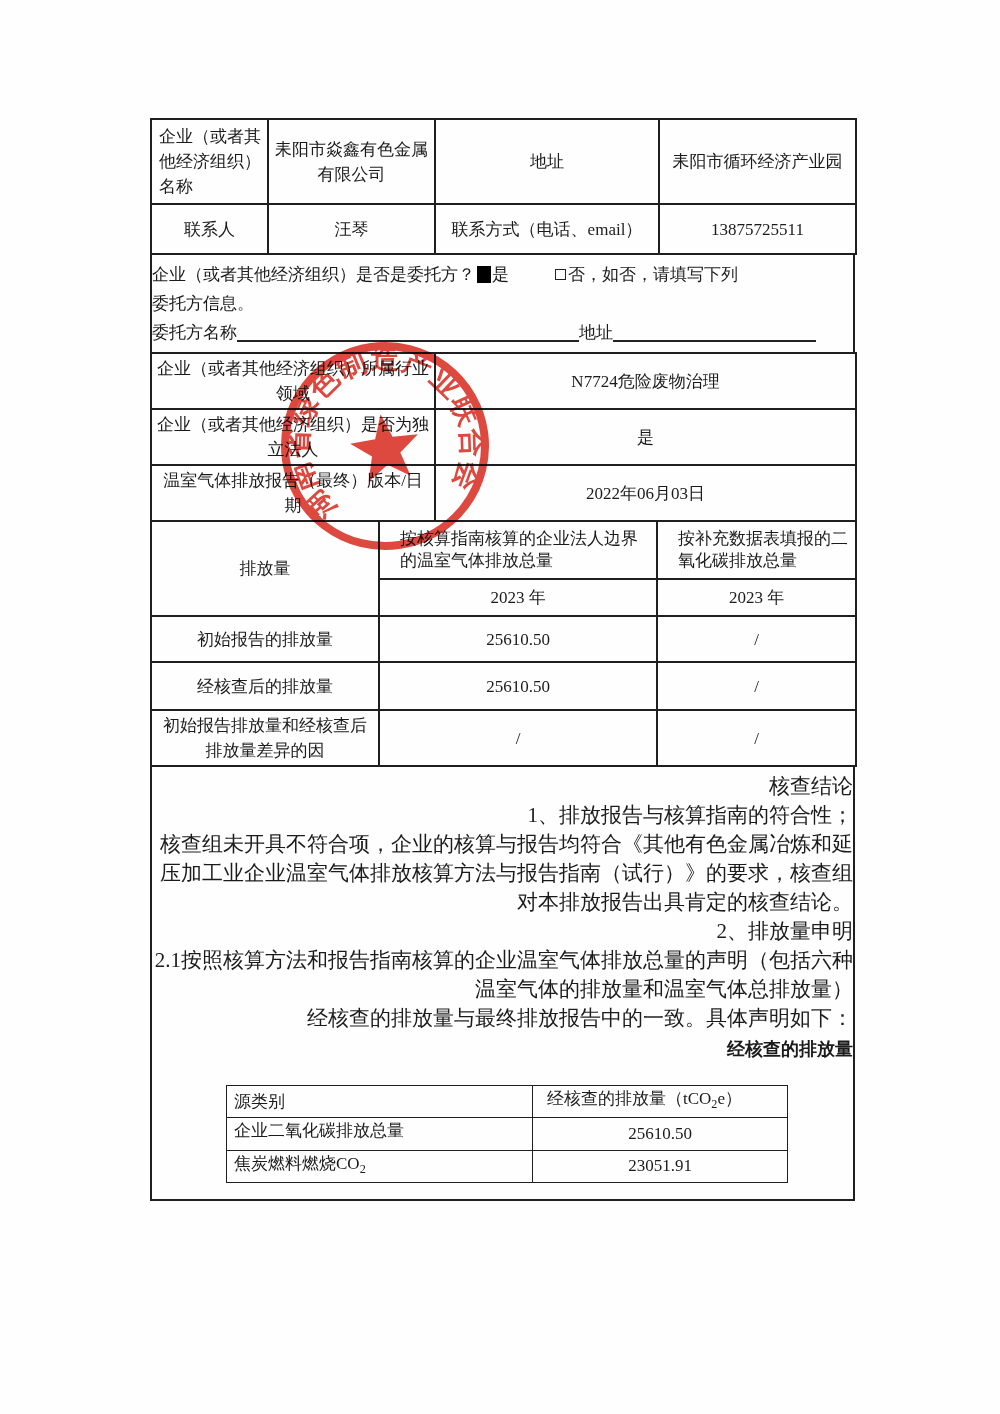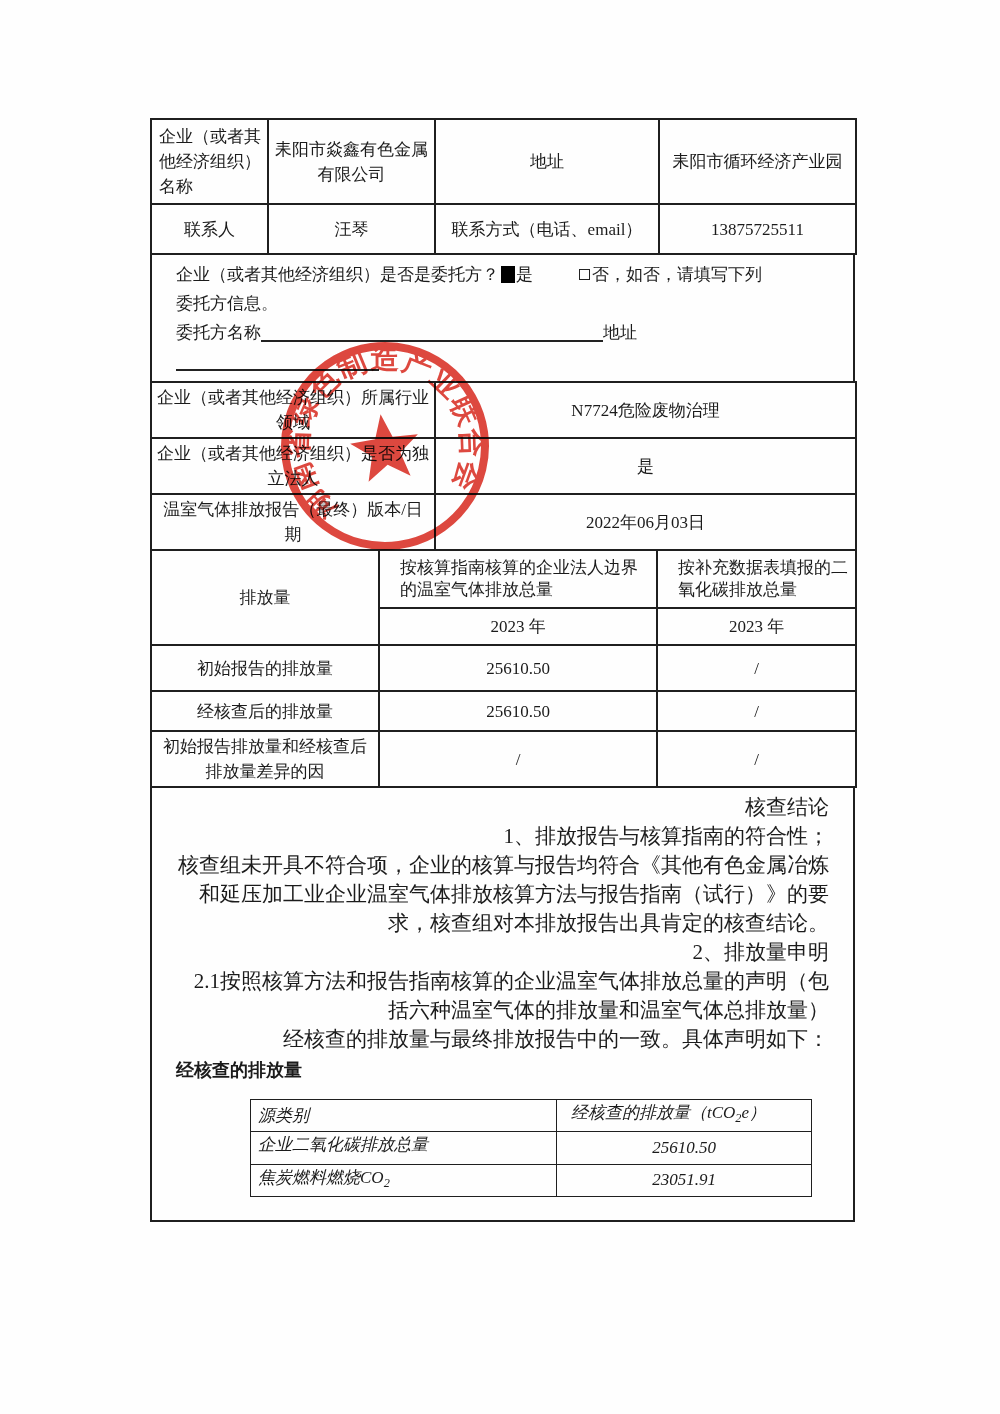--- a/index.html
+++ b/index.html
@@ -25,7 +25,7 @@
   }
   td.lab-left { text-align: left; padding-left: 7px; border-radius: 20px; }
   td.head-left { text-align: left; padding-left: 20px; line-height: 22px; vertical-align: middle; }
-  td.free { text-align: left; padding: 5px 24px; vertical-align: top; }
+  td.free { text-align: left; padding: 5px 0; vertical-align: top; }
 
   .cb-filled { display: inline-block; width: 14px; height: 17px; background: #000; vertical-align: -3px; margin: 0 1px 0 2px; }
   .cb-empty { display: inline-block; width: 11px; height: 11px; border: 1.5px solid #222; background: #fff; vertical-align: 0px; margin: 0 2px 0 2px; }

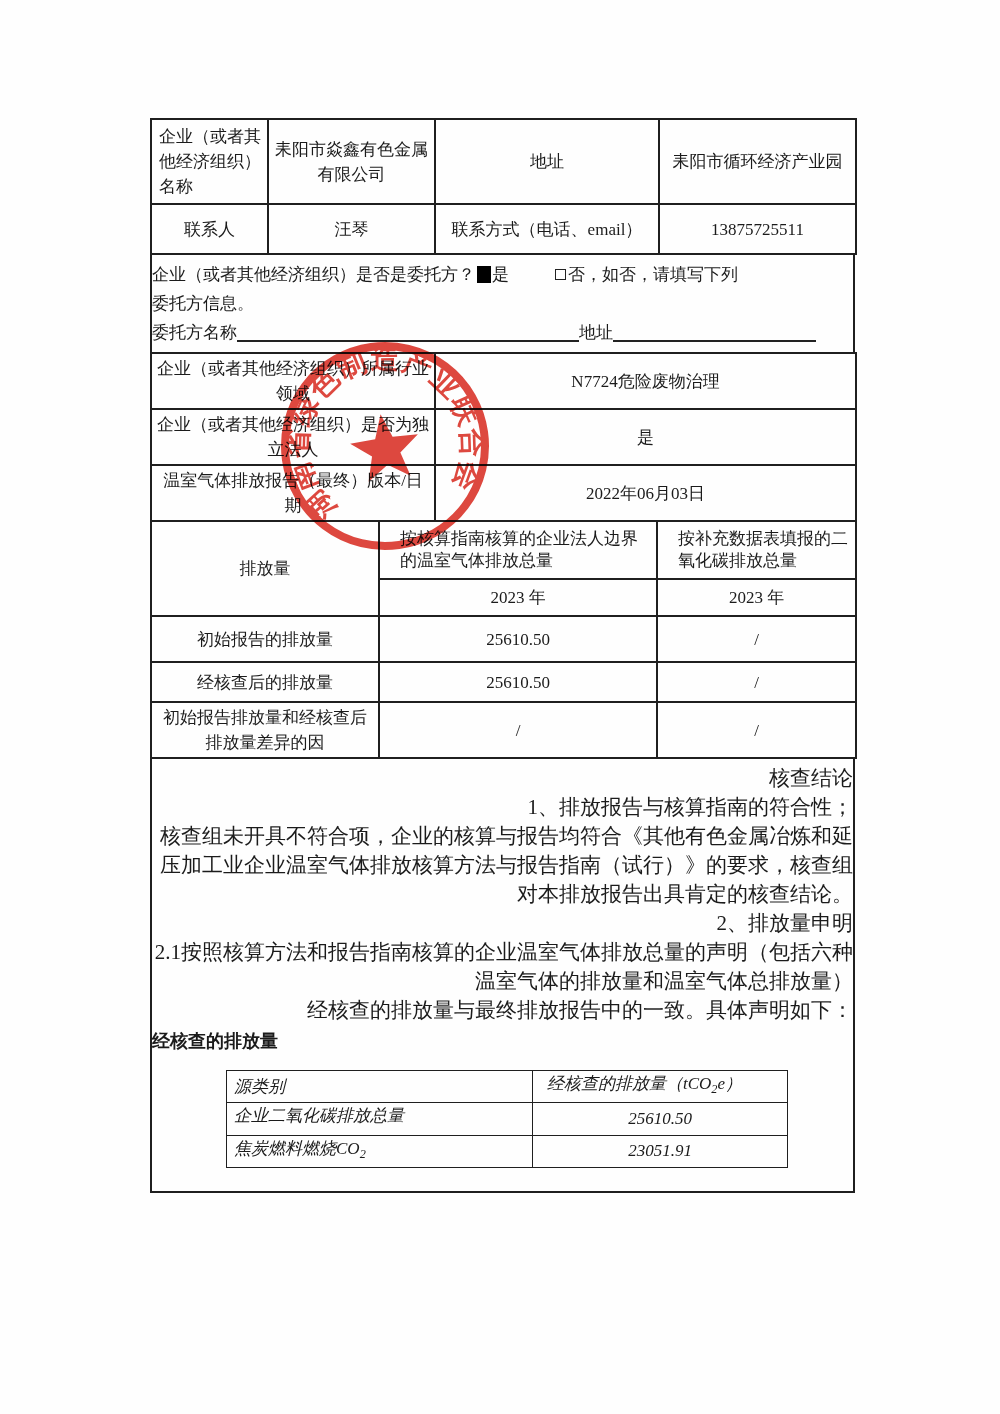--- a/index.html
+++ b/index.html
@@ -136,7 +136,7 @@
         <td>25610.50</td>
         <td>/</td>
       </tr>
-      <tr style="height:40px">
+      <tr style="height:48px">
         <td>经核查后的排放量</td>
         <td>25610.50</td>
         <td>/</td>

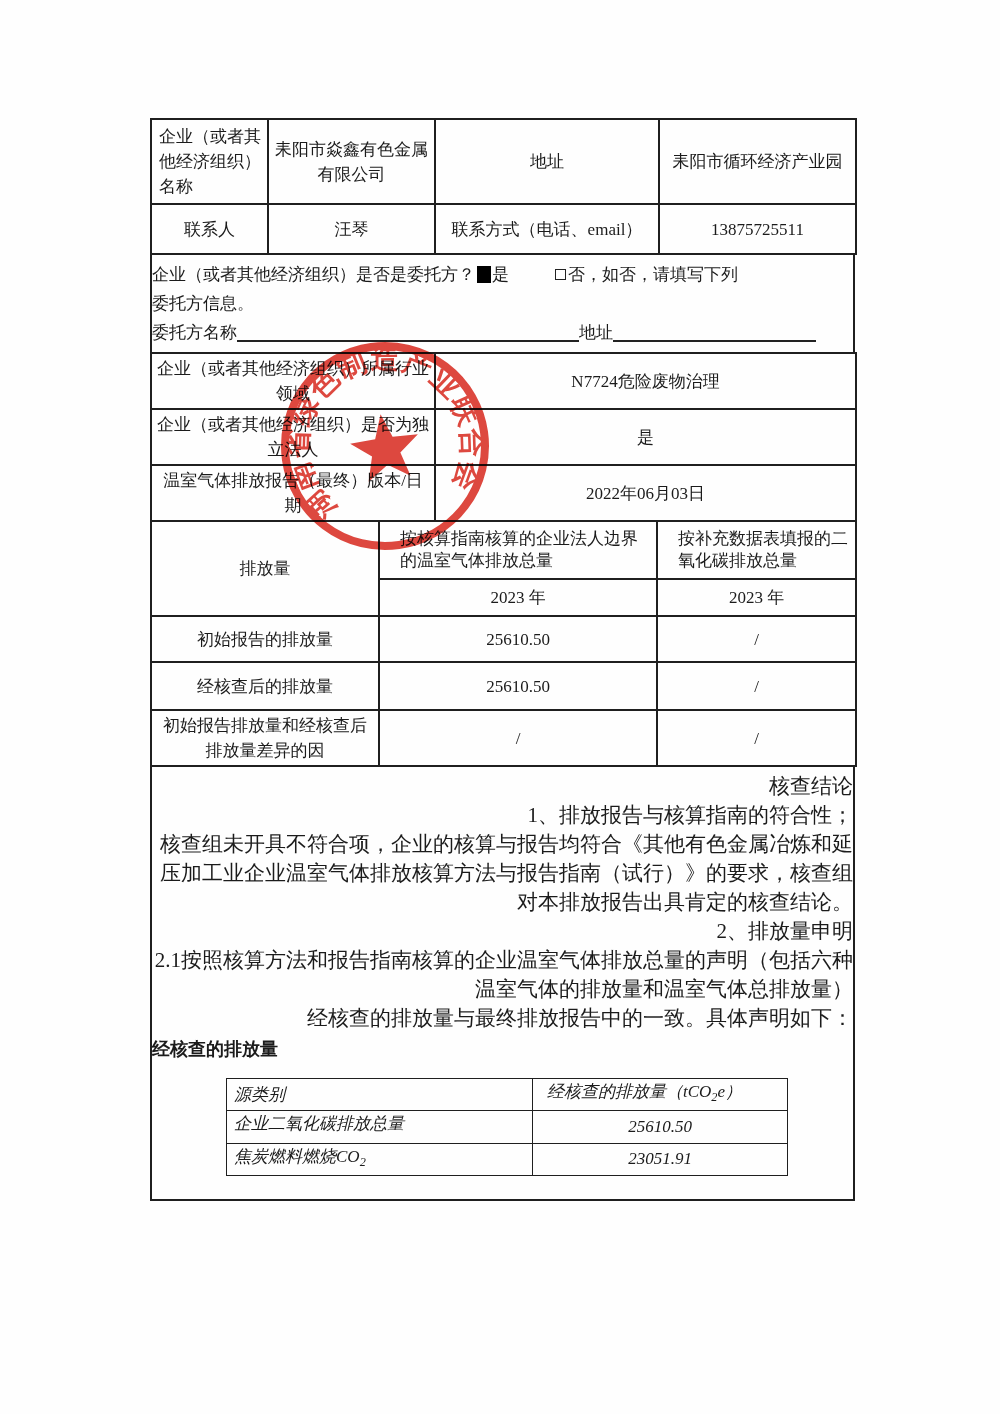--- a/index.html
+++ b/index.html
@@ -36,7 +36,7 @@
   .delegate-cell { line-height: 29px; }
 
   .concl p { line-height: 29px; font-size: 21px; text-align: right; }
-  .concl .tbl-title { text-align: left; font-weight: bold; font-size: 18px; line-height: 30px; margin-top: 1px; }
+  .concl .tbl-title { text-align: right; font-weight: bold; font-size: 18px; line-height: 30px; margin-top: 1px; }
 
   .inner-tbl { width: 561px; margin: 14px 0 0 74px; font-style: italic; }
   .inner-tbl td { border: 1.5px solid #1f1f1f; height: 27px; line-height: 24px; padding: 1px 4px; }

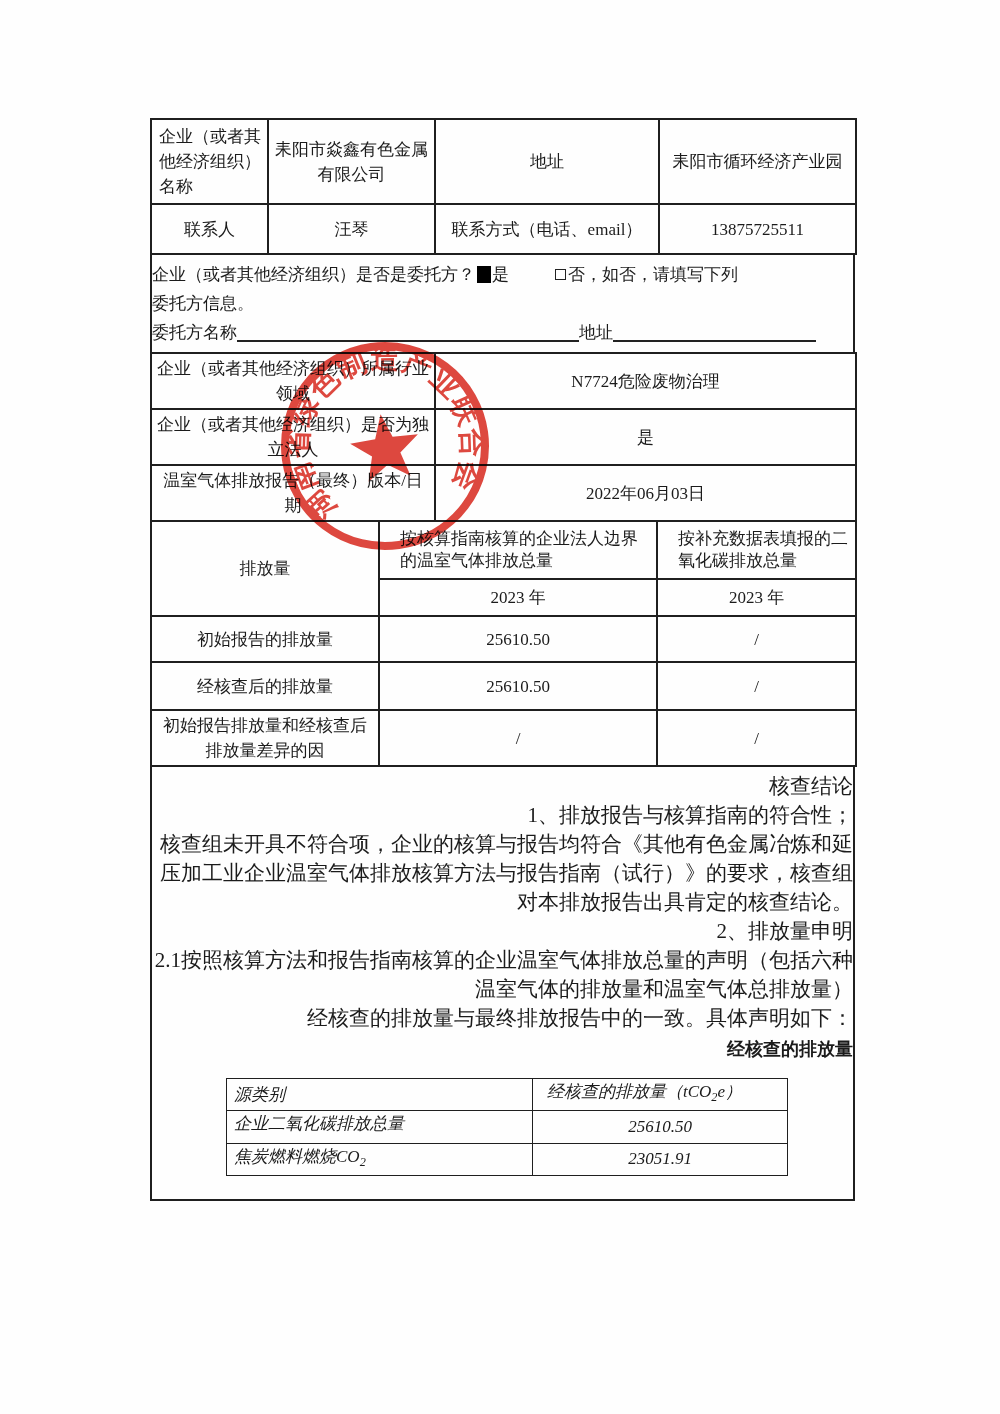--- a/index.html
+++ b/index.html
@@ -38,7 +38,7 @@
   .concl p { line-height: 29px; font-size: 21px; text-align: right; }
   .concl .tbl-title { text-align: right; font-weight: bold; font-size: 18px; line-height: 30px; margin-top: 1px; }
 
-  .inner-tbl { width: 561px; margin: 14px 0 0 74px; font-style: italic; }
+  .inner-tbl { width: 561px; margin: 21px 0 0 74px; }
   .inner-tbl td { border: 1.5px solid #1f1f1f; height: 27px; line-height: 24px; padding: 1px 4px; }
   .inner-tbl td.src { text-align: left; padding-left: 7px; }
   .inner-tbl td.hdr2 { text-align: left; padding-left: 14px; }

